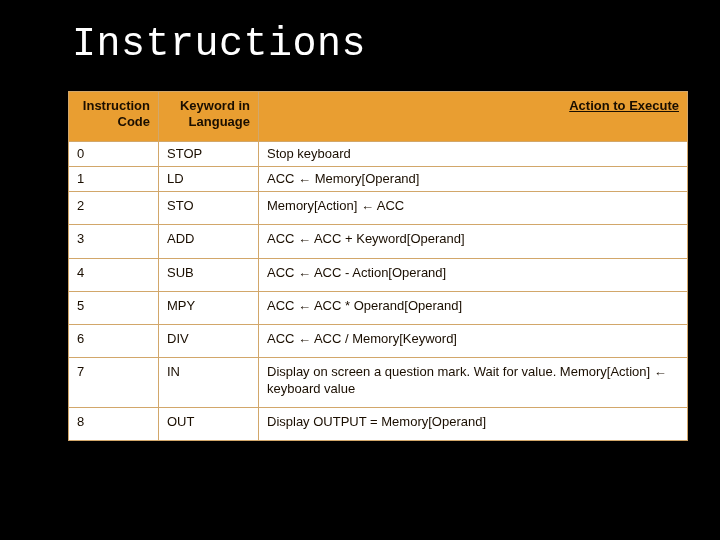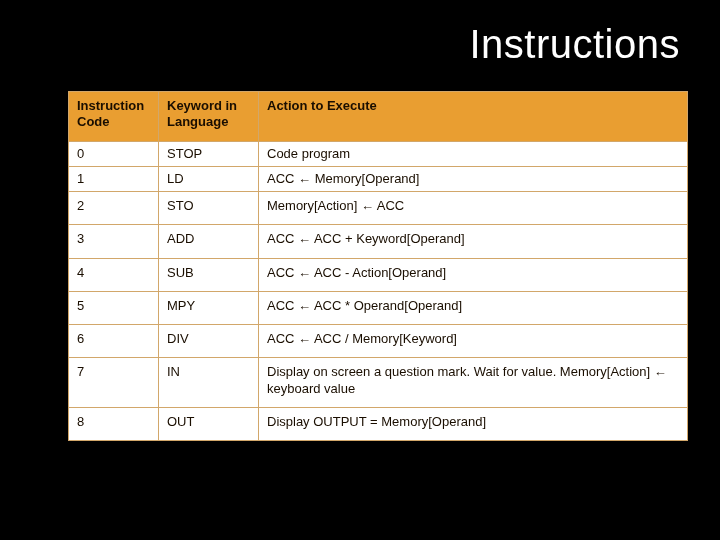--- a/index.html
+++ b/index.html
@@ -23,13 +23,12 @@
     padding: 18px 40px 24px 60px;
   }
   .title {
-    font-family: Liberation Sans, sans-serif;
+    font-family: Liberation Mono, monospace;
     font-size: 40px;
     font-weight: normal;
     color: #fff;
     margin: 4px 0 24px 12px;
     letter-spacing: 0.5px;
-    text-align: right;
   }
   table.inst {
     width: 620px;

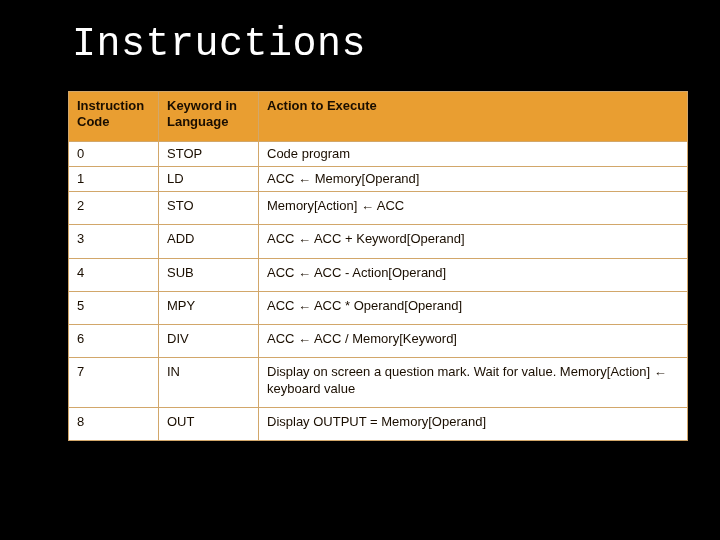--- a/index.html
+++ b/index.html
@@ -44,7 +44,7 @@
     background: #e99e31;
     color: #1a0e00;
     font-weight: bold;
-    text-align: left;
+    text-align: right;
     vertical-align: top;
     padding: 6px 8px 10px 8px;
     border: 1px solid #d2a76a;

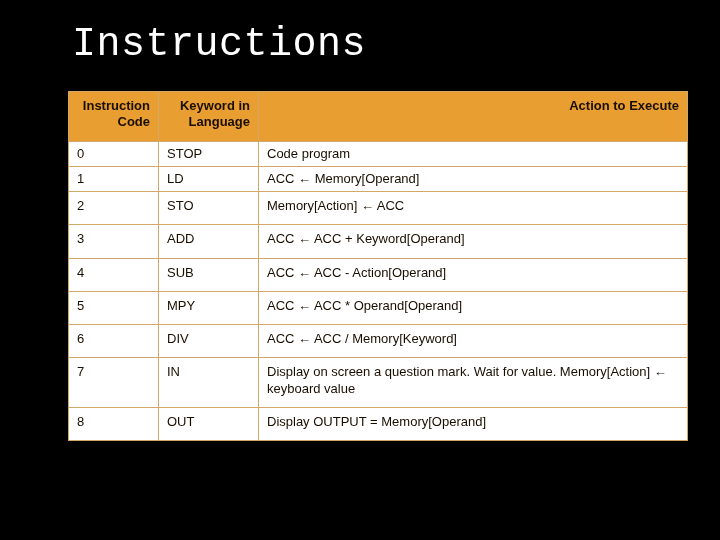--- a/index.html
+++ b/index.html
@@ -64,7 +64,7 @@
   }
   .col-code   { width: 90px; }
   .col-keyword{ width: 100px; }
-  .col-action { width: auto; }
+  .col-action { width: auto; text-decoration: underline; }
 </style>
 </head>
 <body>

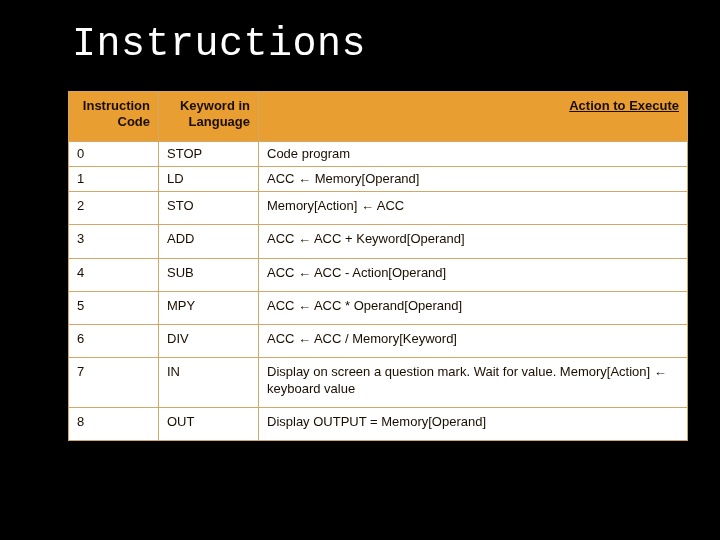--- a/index.html
+++ b/index.html
@@ -85,7 +85,7 @@
       <tr>
         <td>0</td>
         <td>STOP</td>
-        <td>Code program</td>
+        <td>Stop keyboard</td>
       </tr>
       <tr>
         <td>1</td>

